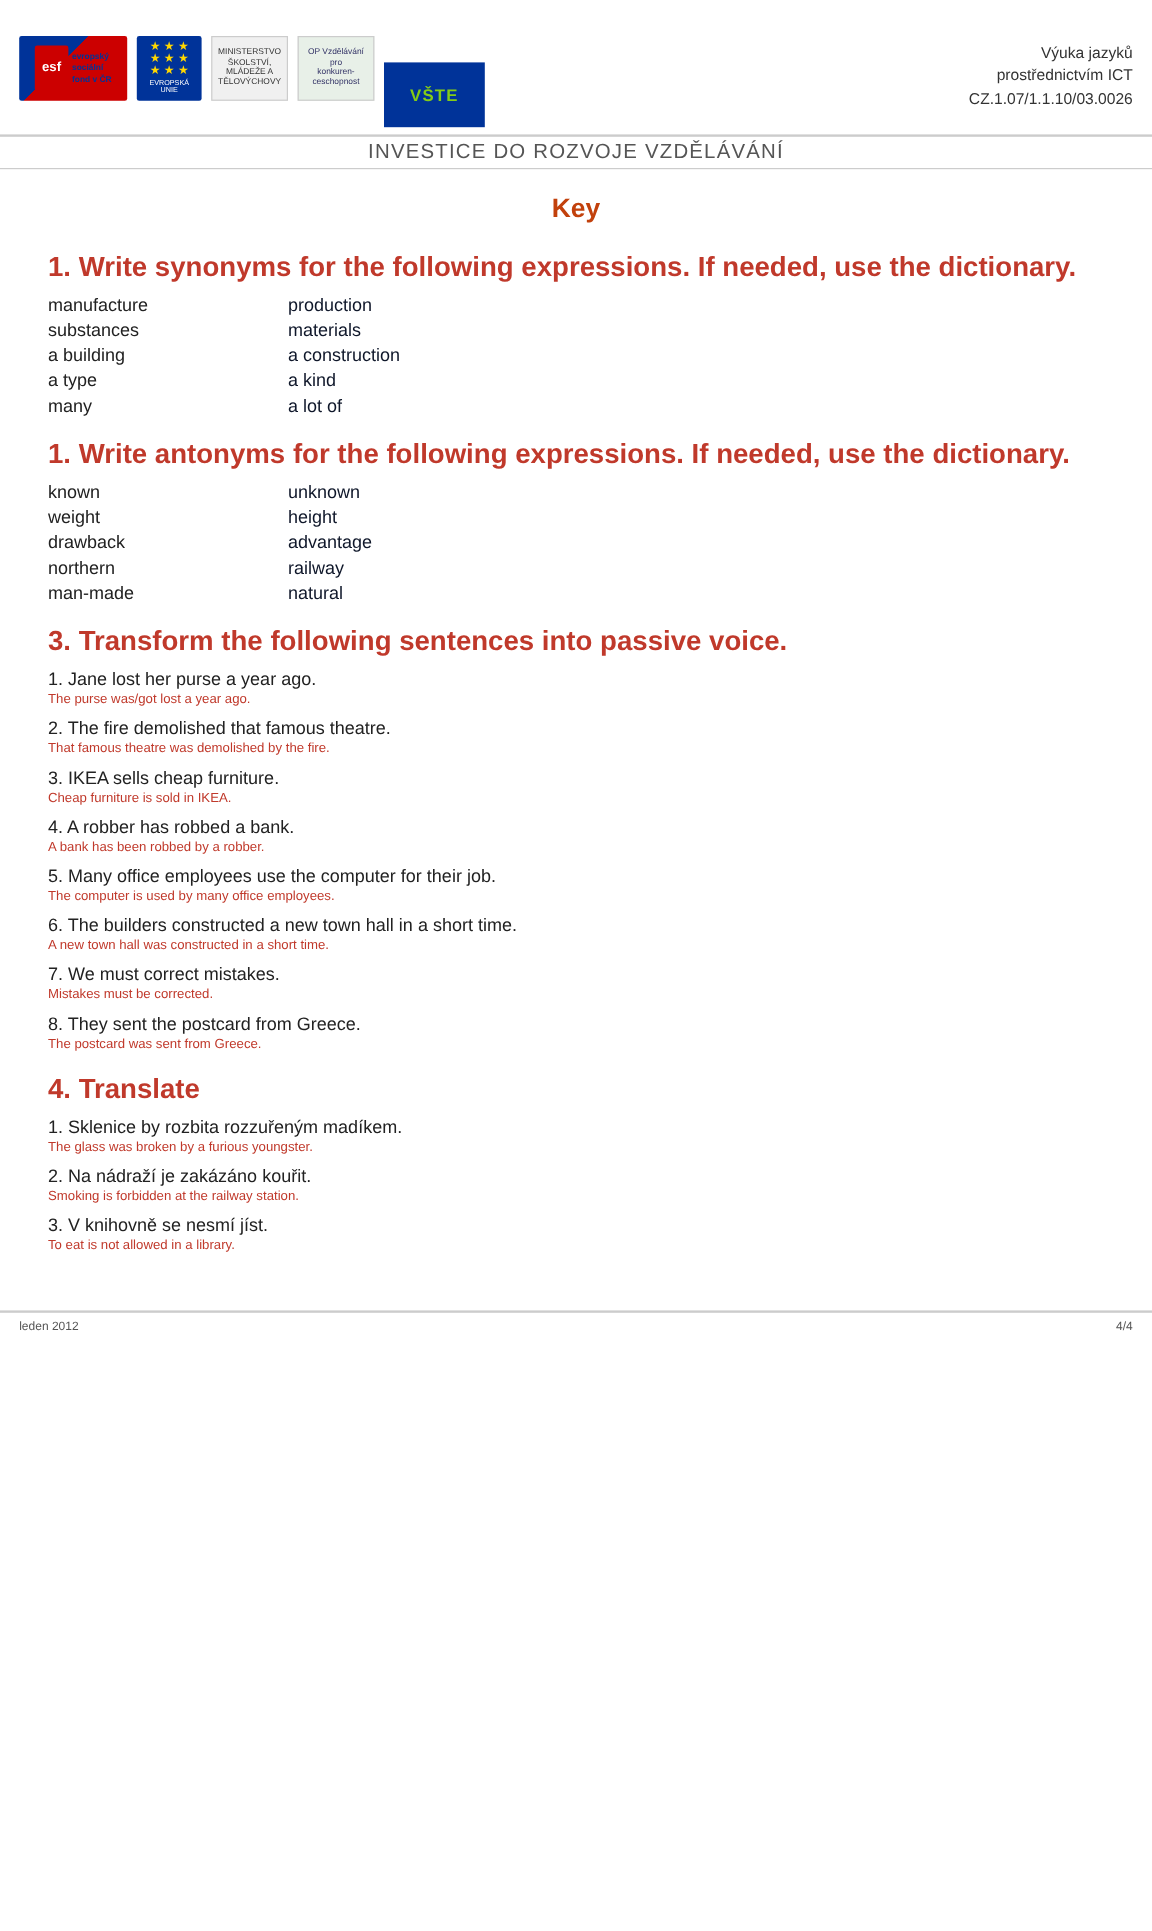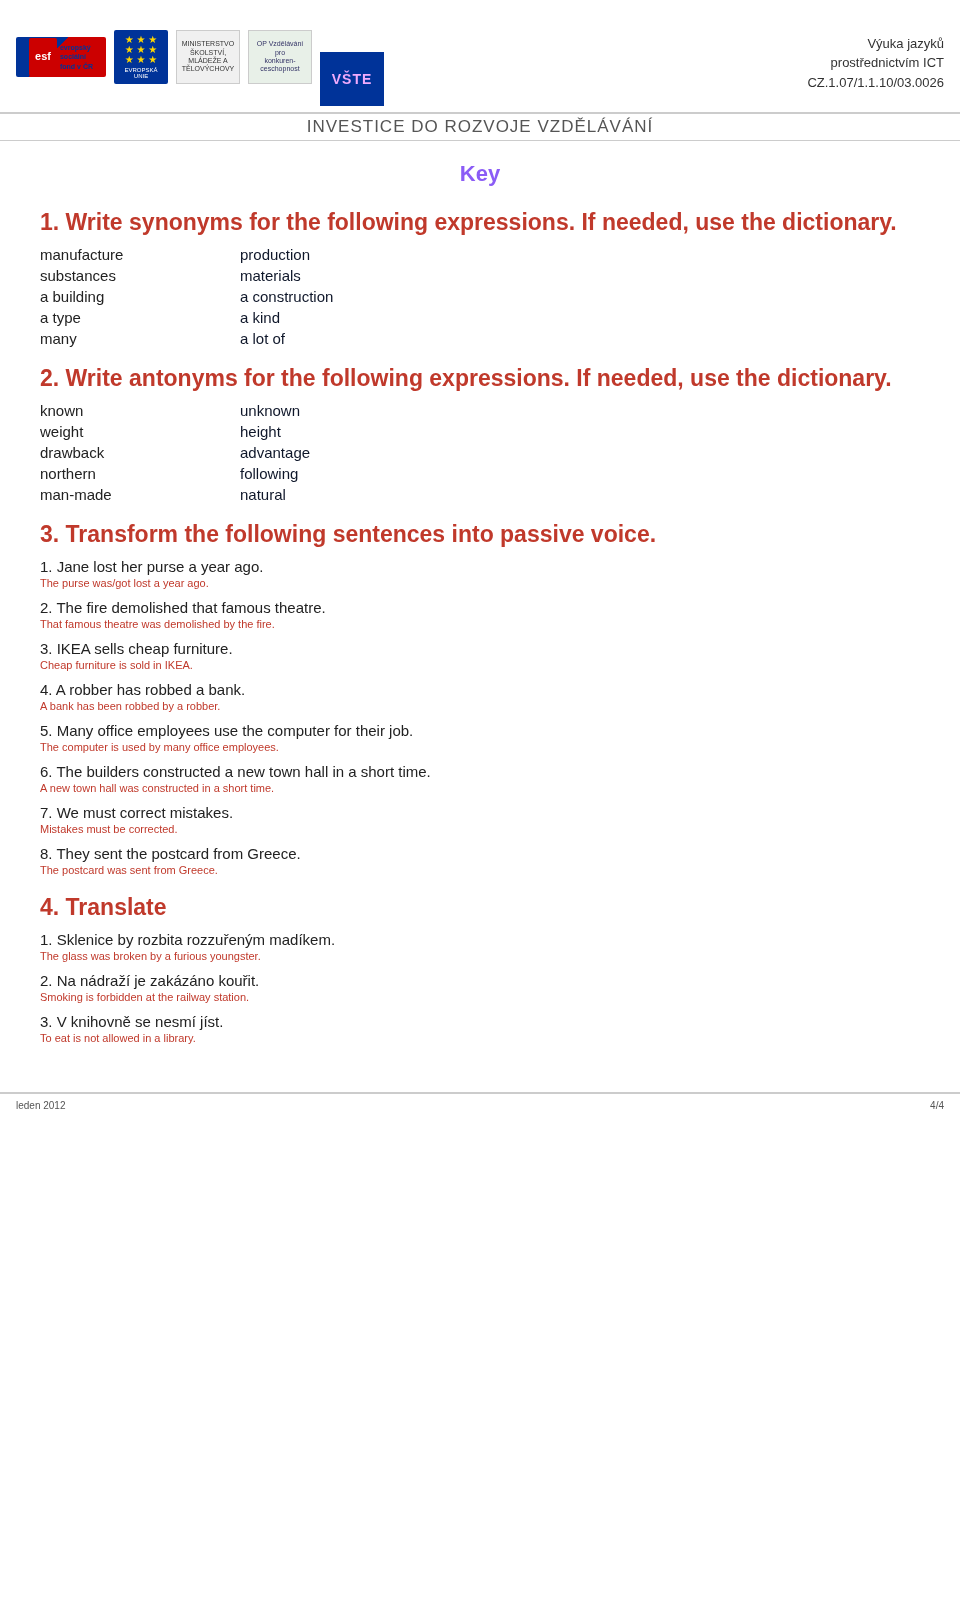--- a/index.html
+++ b/index.html
@@ -27,7 +27,7 @@
     
     .logo-esf {
       width: 90px;
-      height: 40px;
+      height: 54px;
       background: linear-gradient(135deg, #003399 40%, #cc0000 40%);
       border-radius: 2px;
       display: flex;

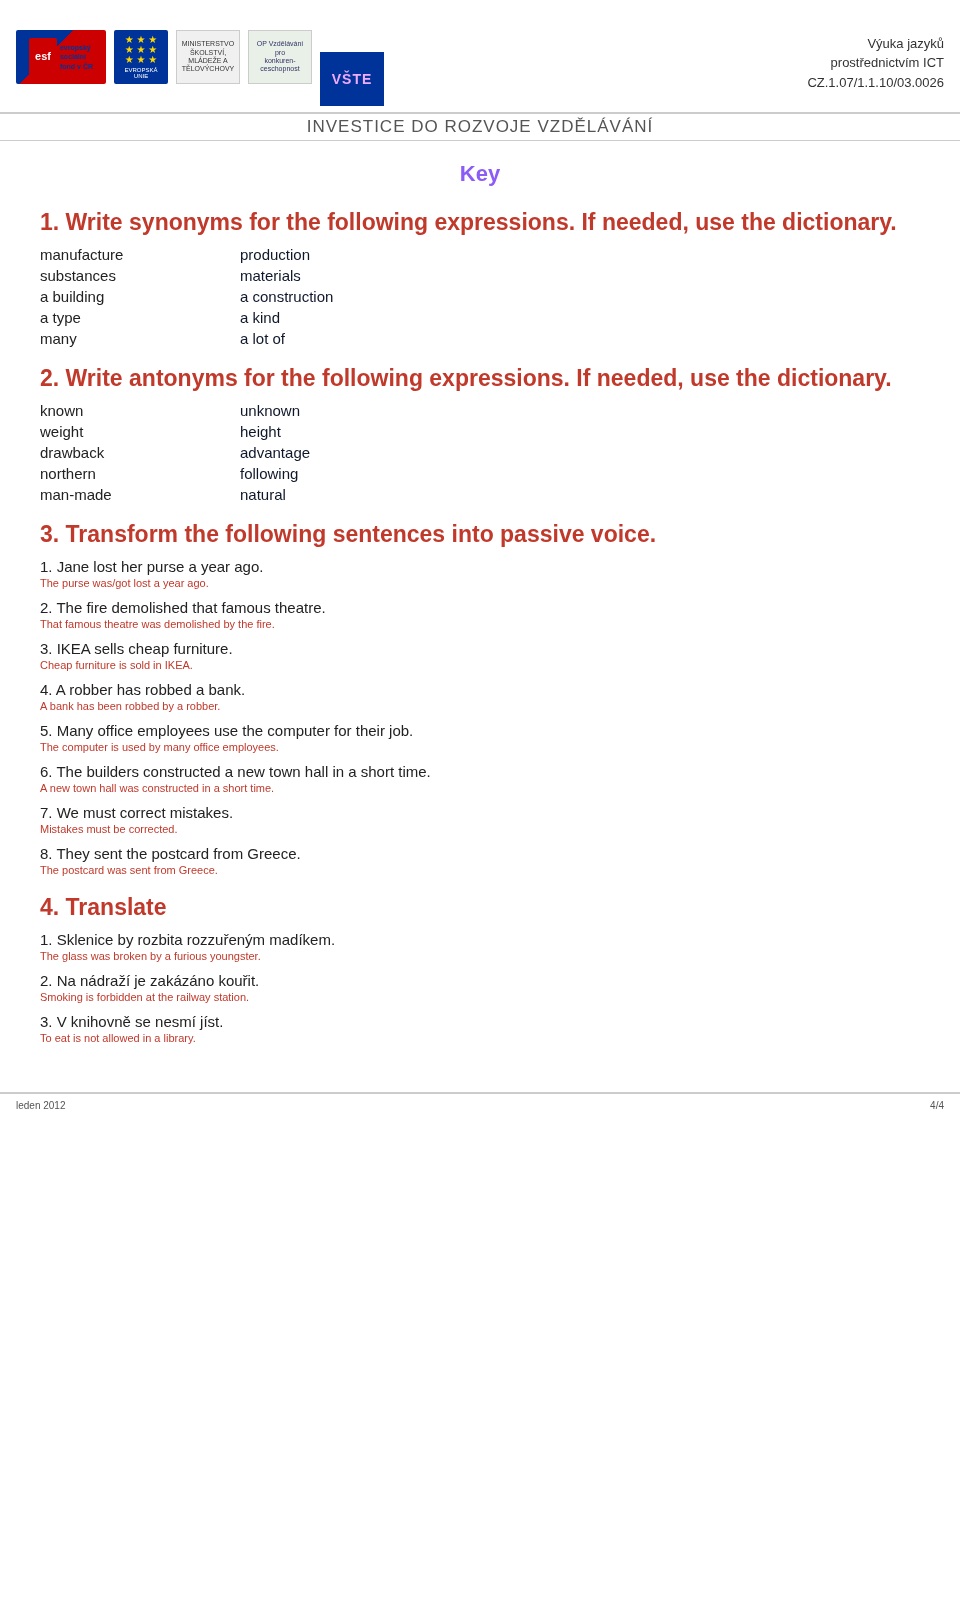--- a/index.html
+++ b/index.html
@@ -82,13 +82,13 @@
       line-height: 1.2;
     }
     .logo-vste {
-      width: 64px;
+      width: 84px;
       height: 54px;
       background: #003399;
       display: flex;
       align-items: center;
       justify-content: center;
-      color: #f0abfc;
+      color: #84cc16;
       font-size: 14px;
       font-weight: bold;
       letter-spacing: 1px;

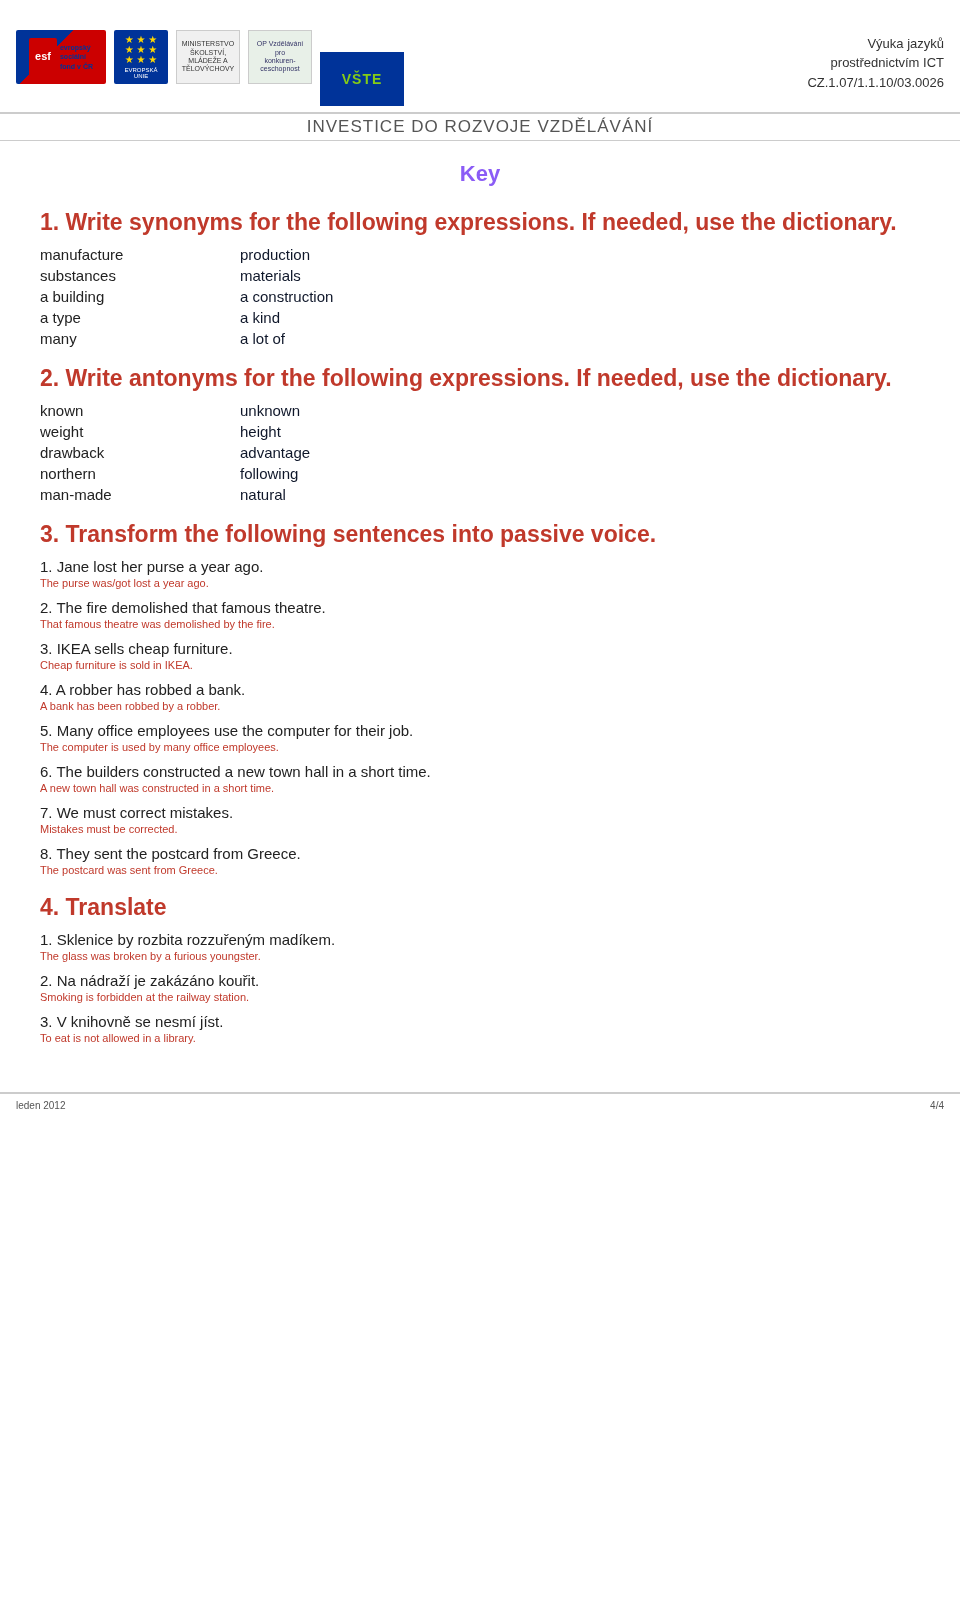--- a/index.html
+++ b/index.html
@@ -120,7 +120,7 @@
       font-size: 22px;
       font-weight: bold;
       margin-bottom: 22px;
-      color: #8b5cf6;
+      color: #c2410c;
     }
 
     .section-heading {

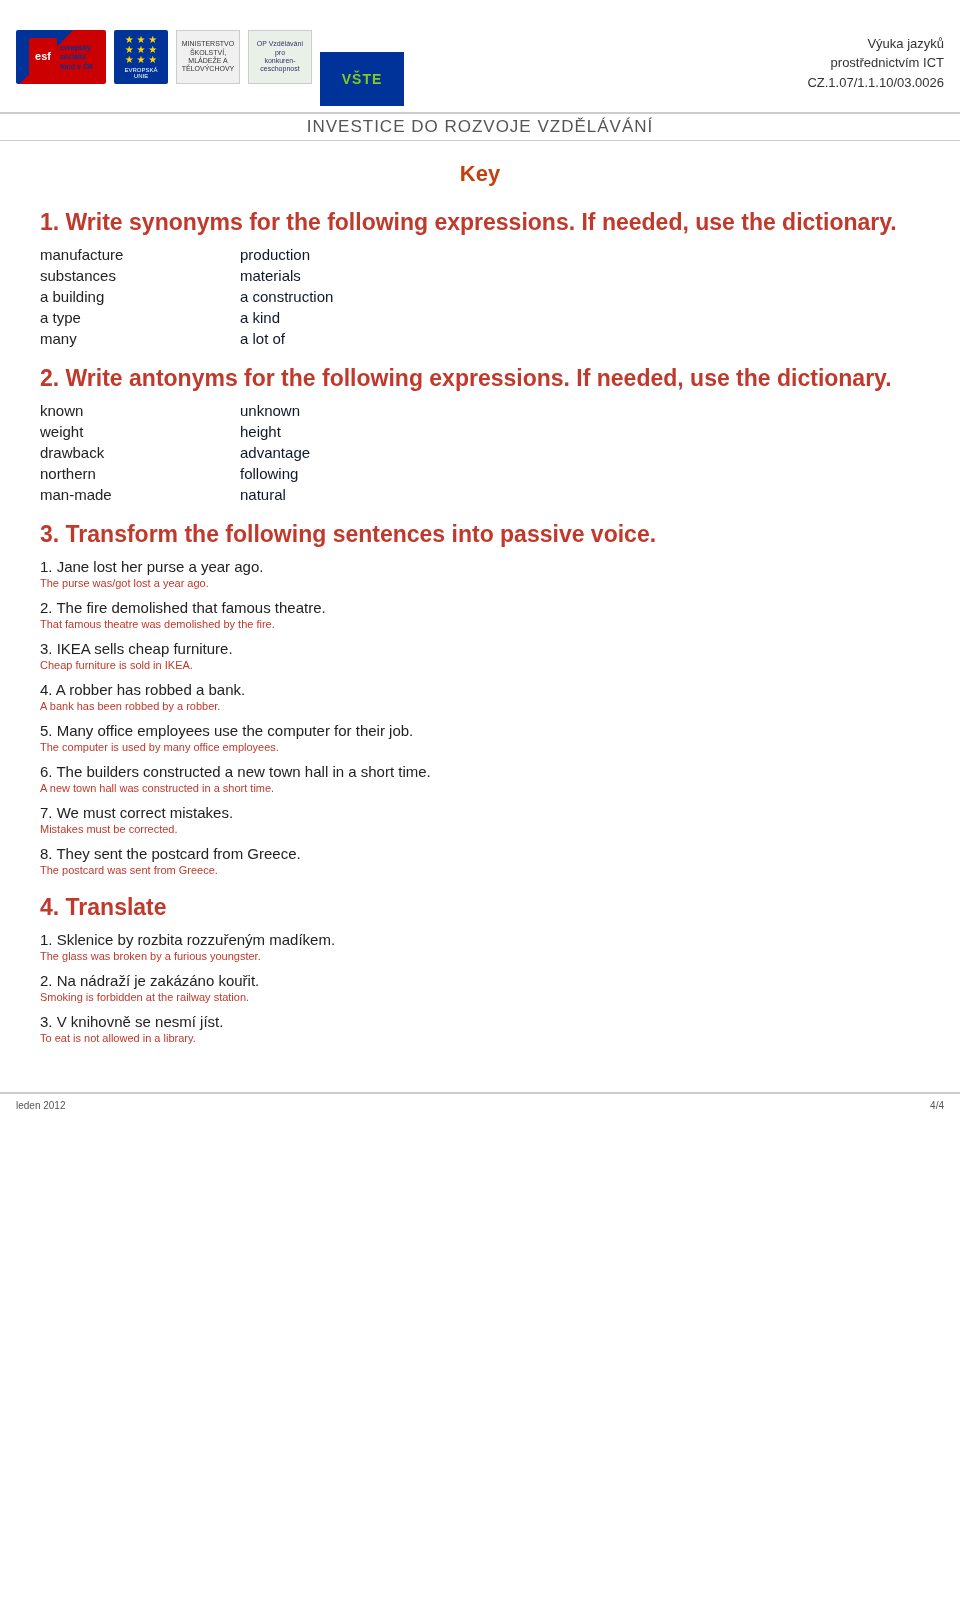--- a/index.html
+++ b/index.html
@@ -239,7 +239,7 @@
   </div>
 
   <div class="section-block">
-    <div class="section-heading">2.  Write antonyms for the following expressions. If needed, use the dictionary.</div>
+    <div class="section-heading">1.  Write antonyms for the following expressions. If needed, use the dictionary.</div>
     <div class="two-col-table">
 
     <div class="col-left">known</div>

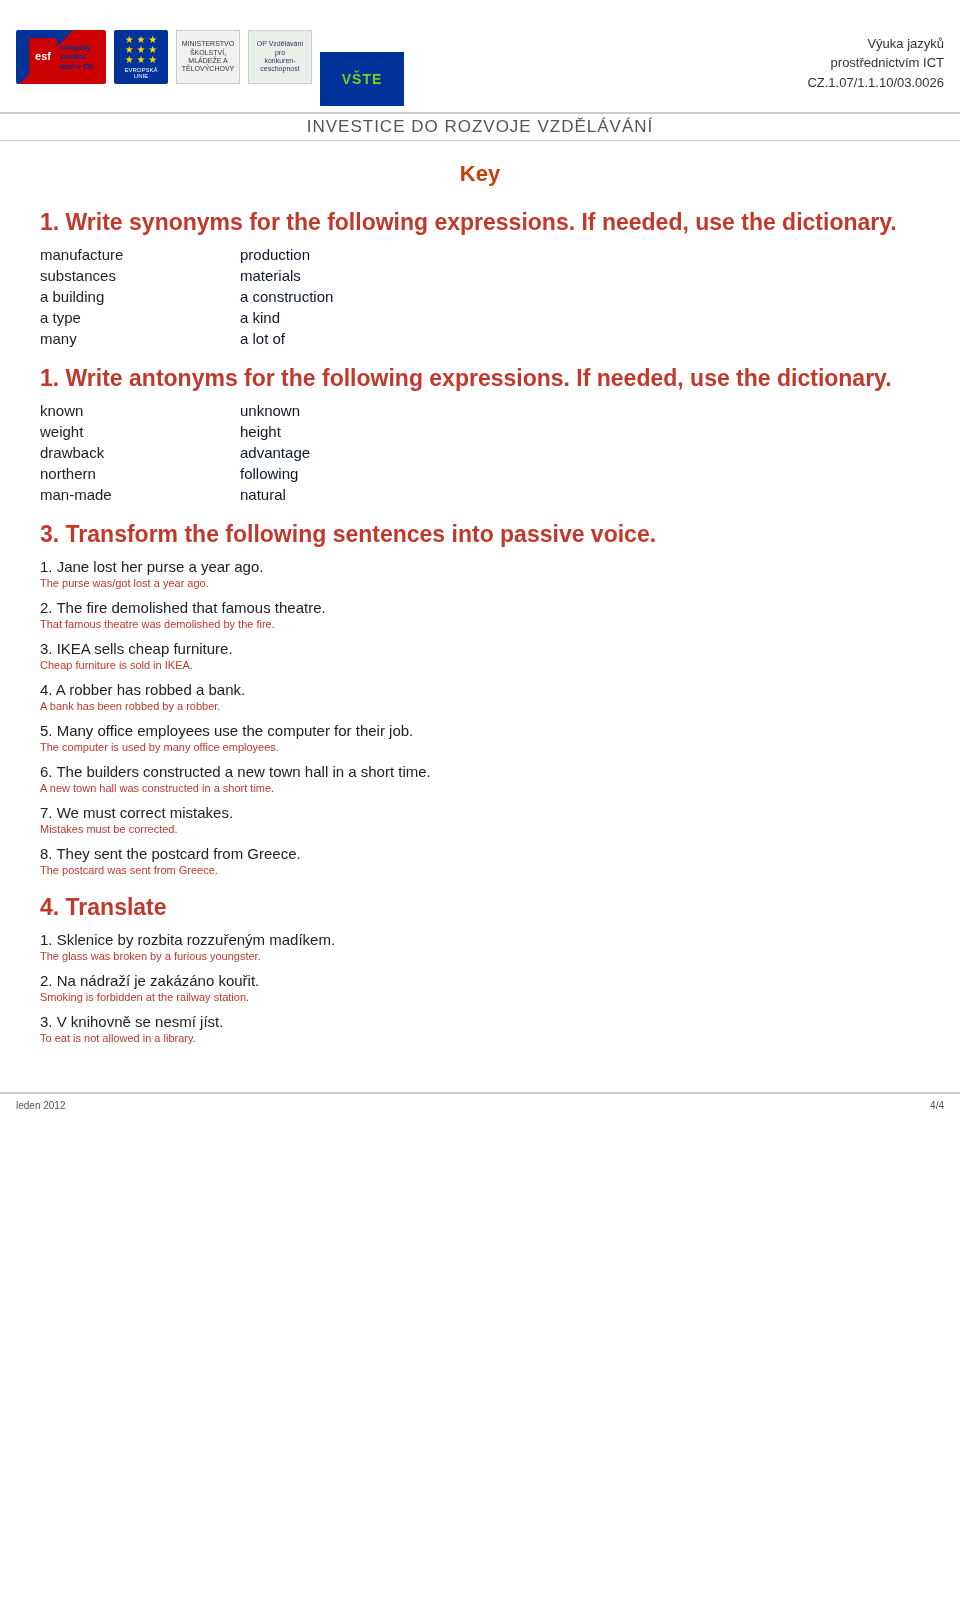--- a/index.html
+++ b/index.html
@@ -249,7 +249,7 @@
         <div class="col-left">drawback</div>
         <div class="col-right">advantage</div>
         <div class="col-left">northern</div>
-        <div class="col-right">following</div>
+        <div class="col-right">railway</div>
         <div class="col-left">man-made</div>
         <div class="col-right">natural</div>
       </div>

